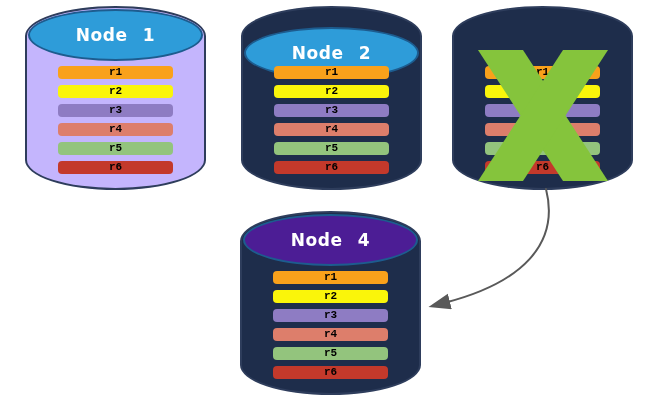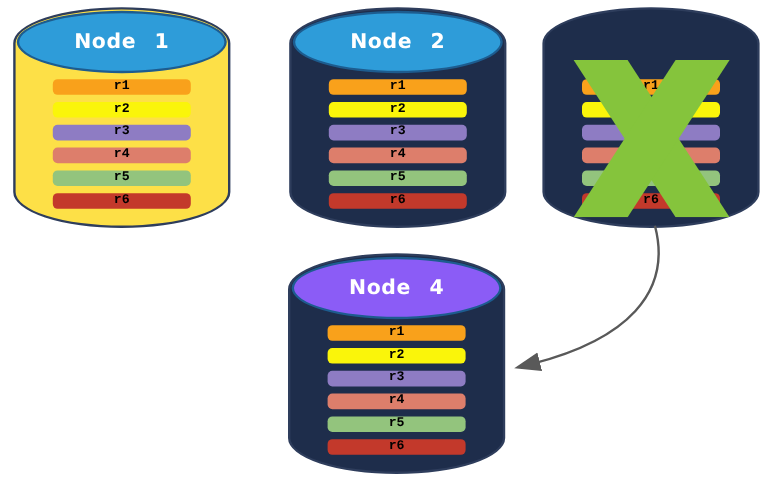--- a/index.html
+++ b/index.html
@@ -67,7 +67,7 @@
 
 <div class="canvas">
 
-  <div class="node" style="left: 11px; top: 6px; background: #fde047;">
+  <div class="node" style="left: 25px; top: 6px; background: #c4b5fd;">
     <div class="cyl-top" style="background: rgb(46, 156, 217);">
       <div class="node-title">Node 1</div>
     </div>

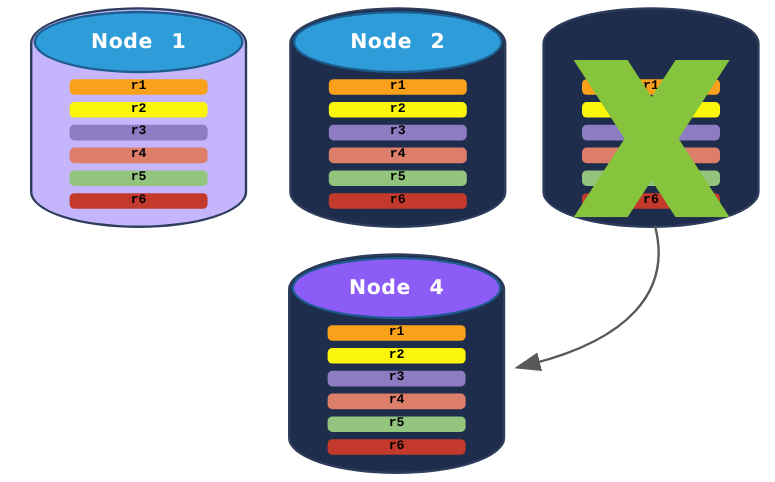--- a/index.html
+++ b/index.html
@@ -82,7 +82,7 @@
   </div>
 
   <div class="node" style="left: 241px; top: 6px; background: rgb(30, 45, 75);">
-    <div class="cyl-top" style="background: rgb(46, 156, 217);">
+    <div class="cyl-top" style="background: rgb(46, 156, 217); margin-top: 18px;">
       <div class="node-title">Node 2</div>
     </div>
     <div class="bars">

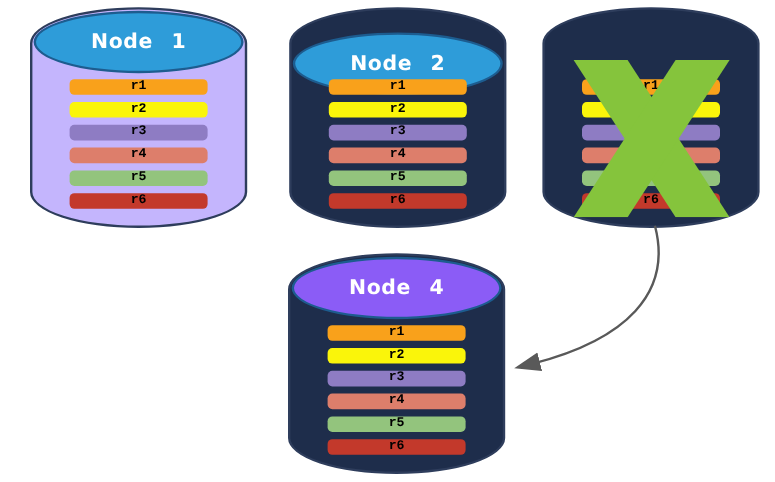--- a/index.html
+++ b/index.html
@@ -111,7 +111,7 @@
   </div>
 
   <div class="node" style="left: 240px; top: 211px; background: rgb(30, 45, 75);">
-    <div class="cyl-top" style="background: #8b5cf6;">
+    <div class="cyl-top" style="background: #4c1d95;">
       <div class="node-title">Node 4</div>
     </div>
     <div class="bars">

